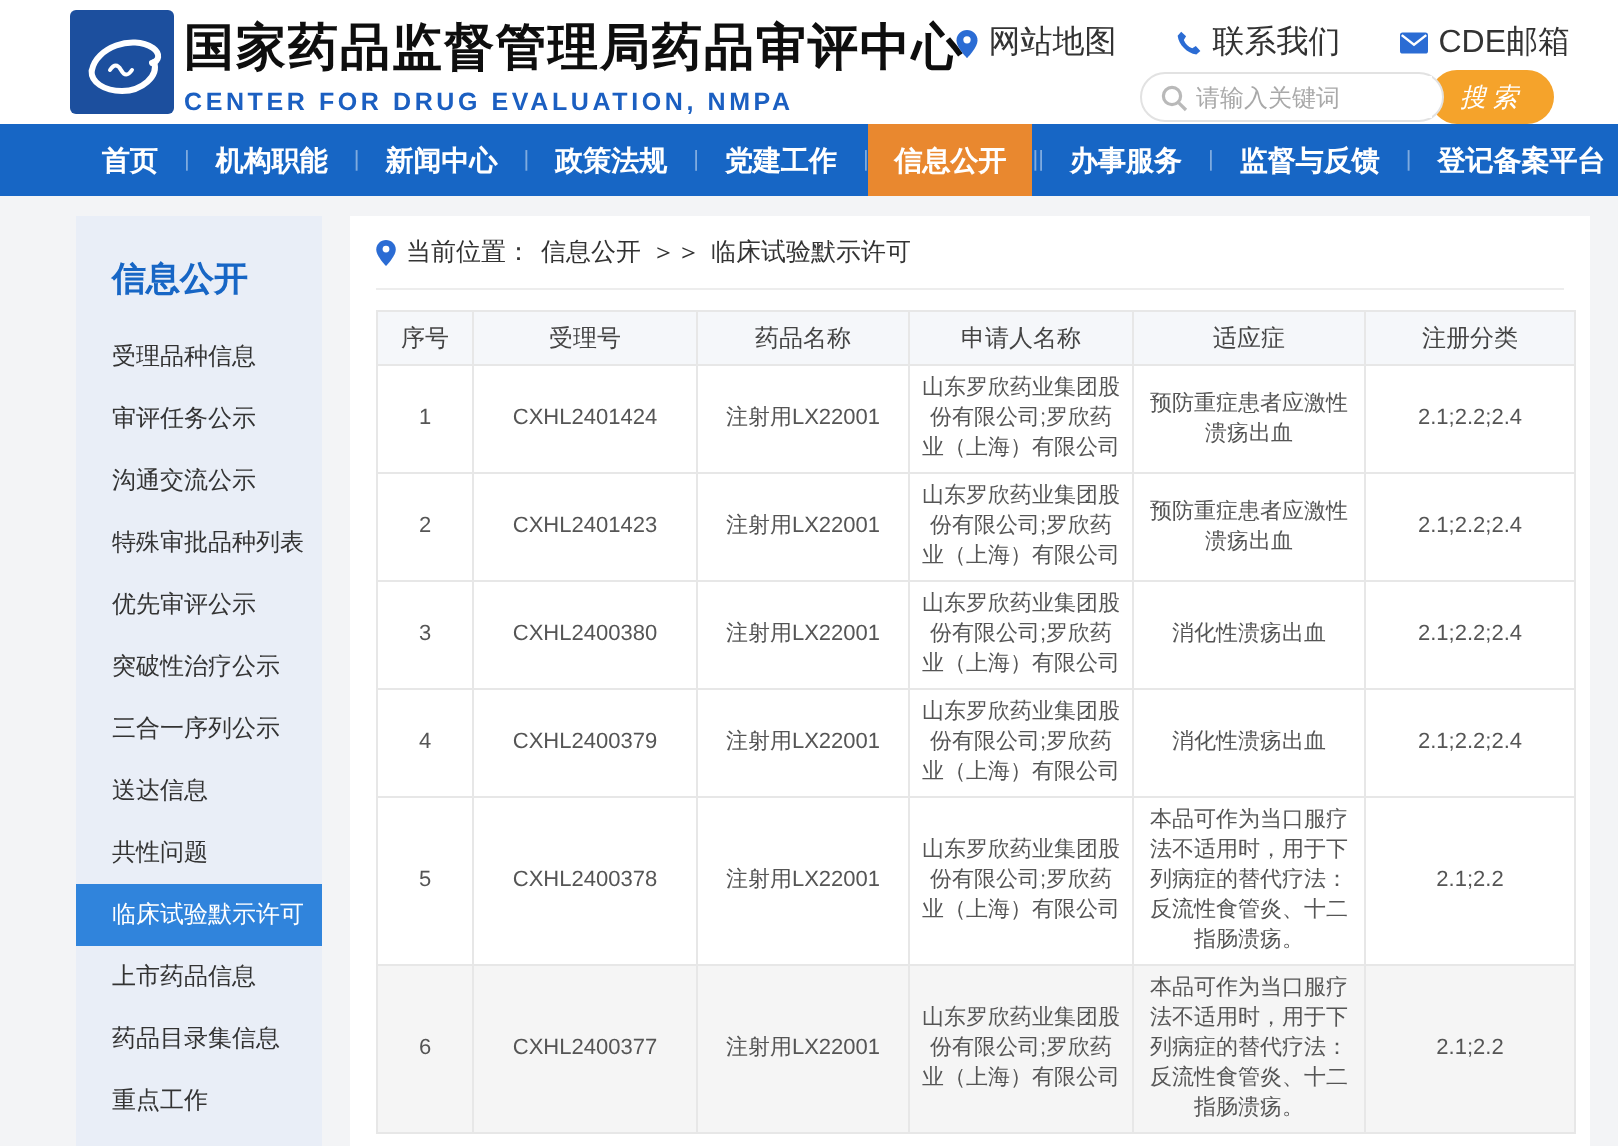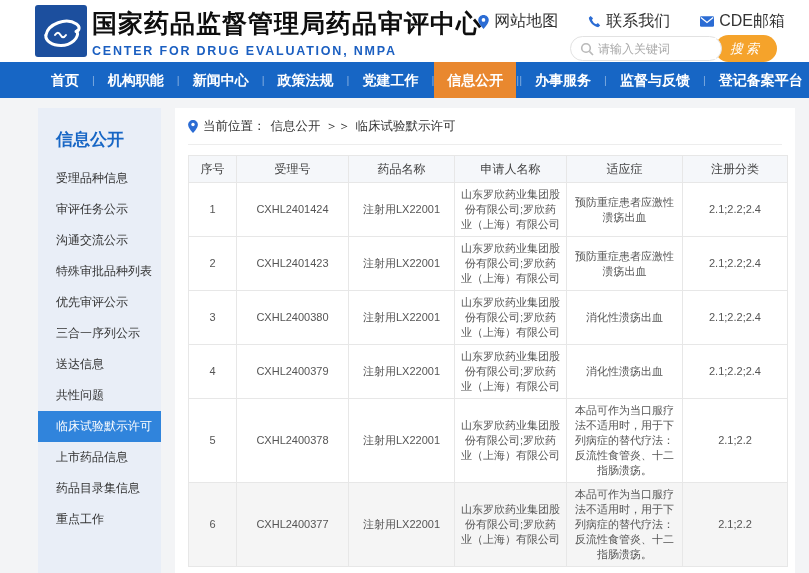--- a/index.html
+++ b/index.html
@@ -129,6 +129,7 @@
   <div class="side-item">沟通交流公示</div>
   <div class="side-item">特殊审批品种列表</div>
   <div class="side-item">优先审评公示</div>
+  <div class="side-item">突破性治疗公示</div>
   <div class="side-item">三合一序列公示</div>
   <div class="side-item">送达信息</div>
   <div class="side-item">共性问题</div>

